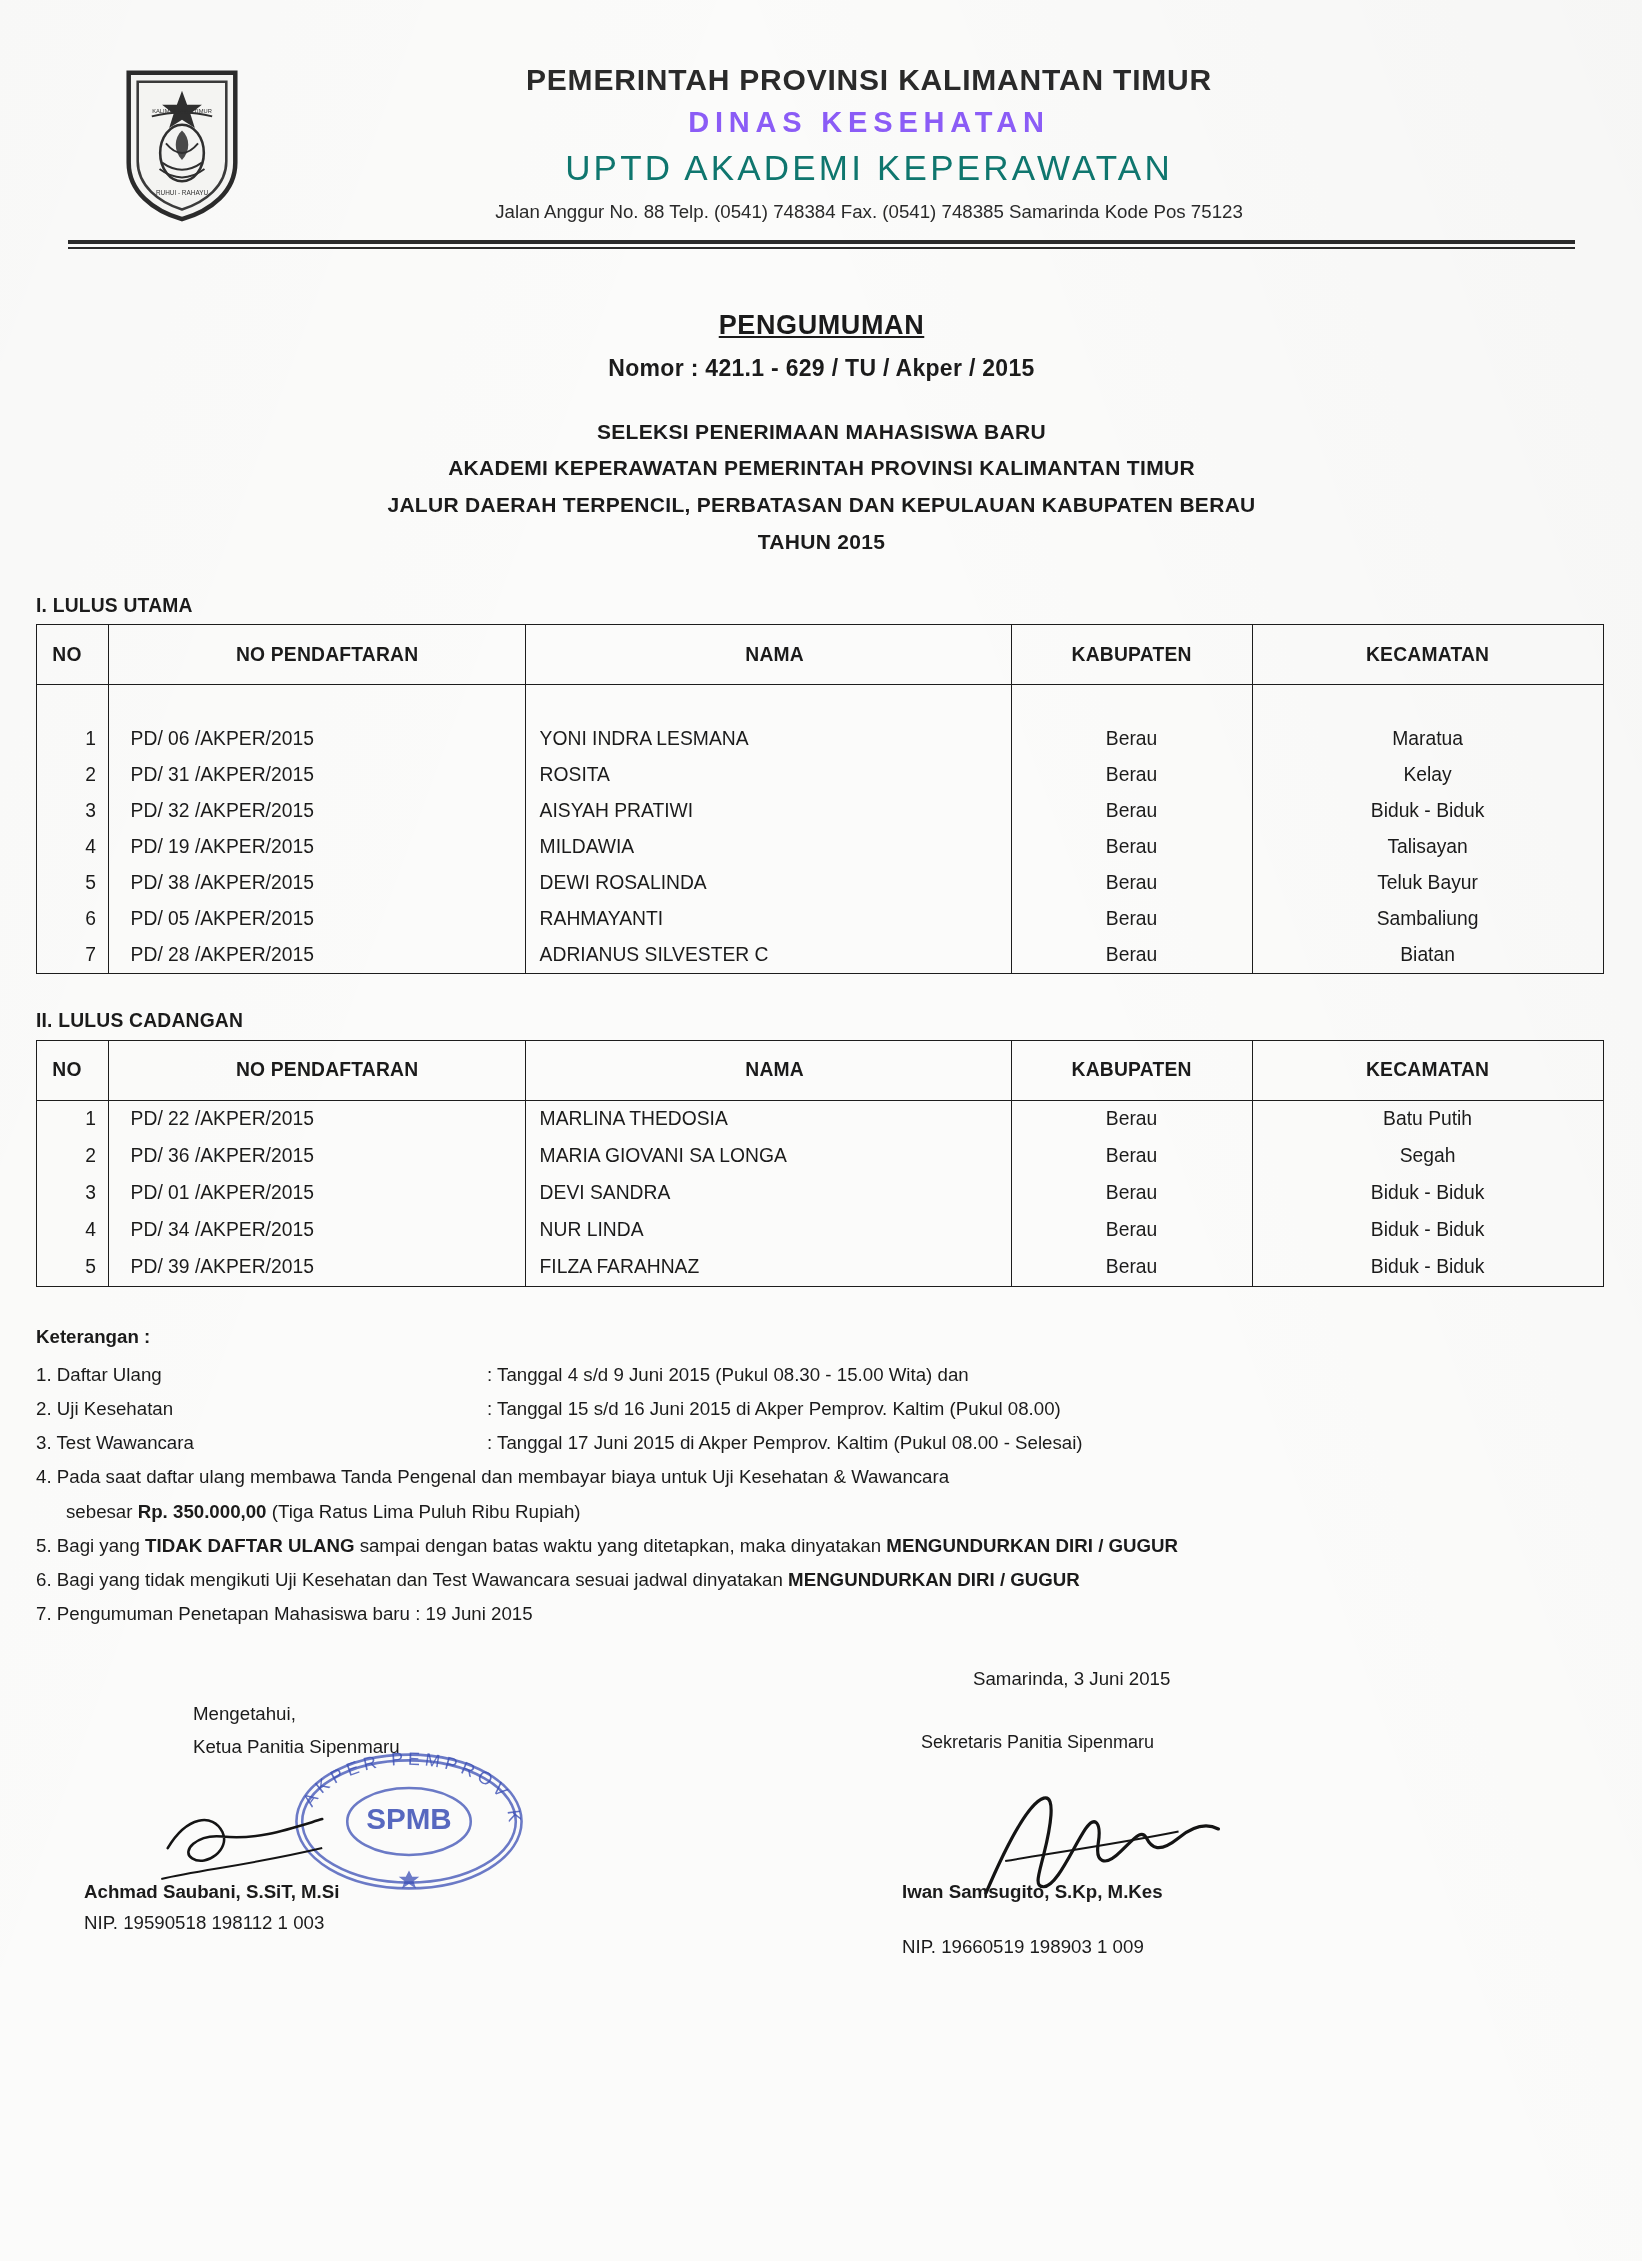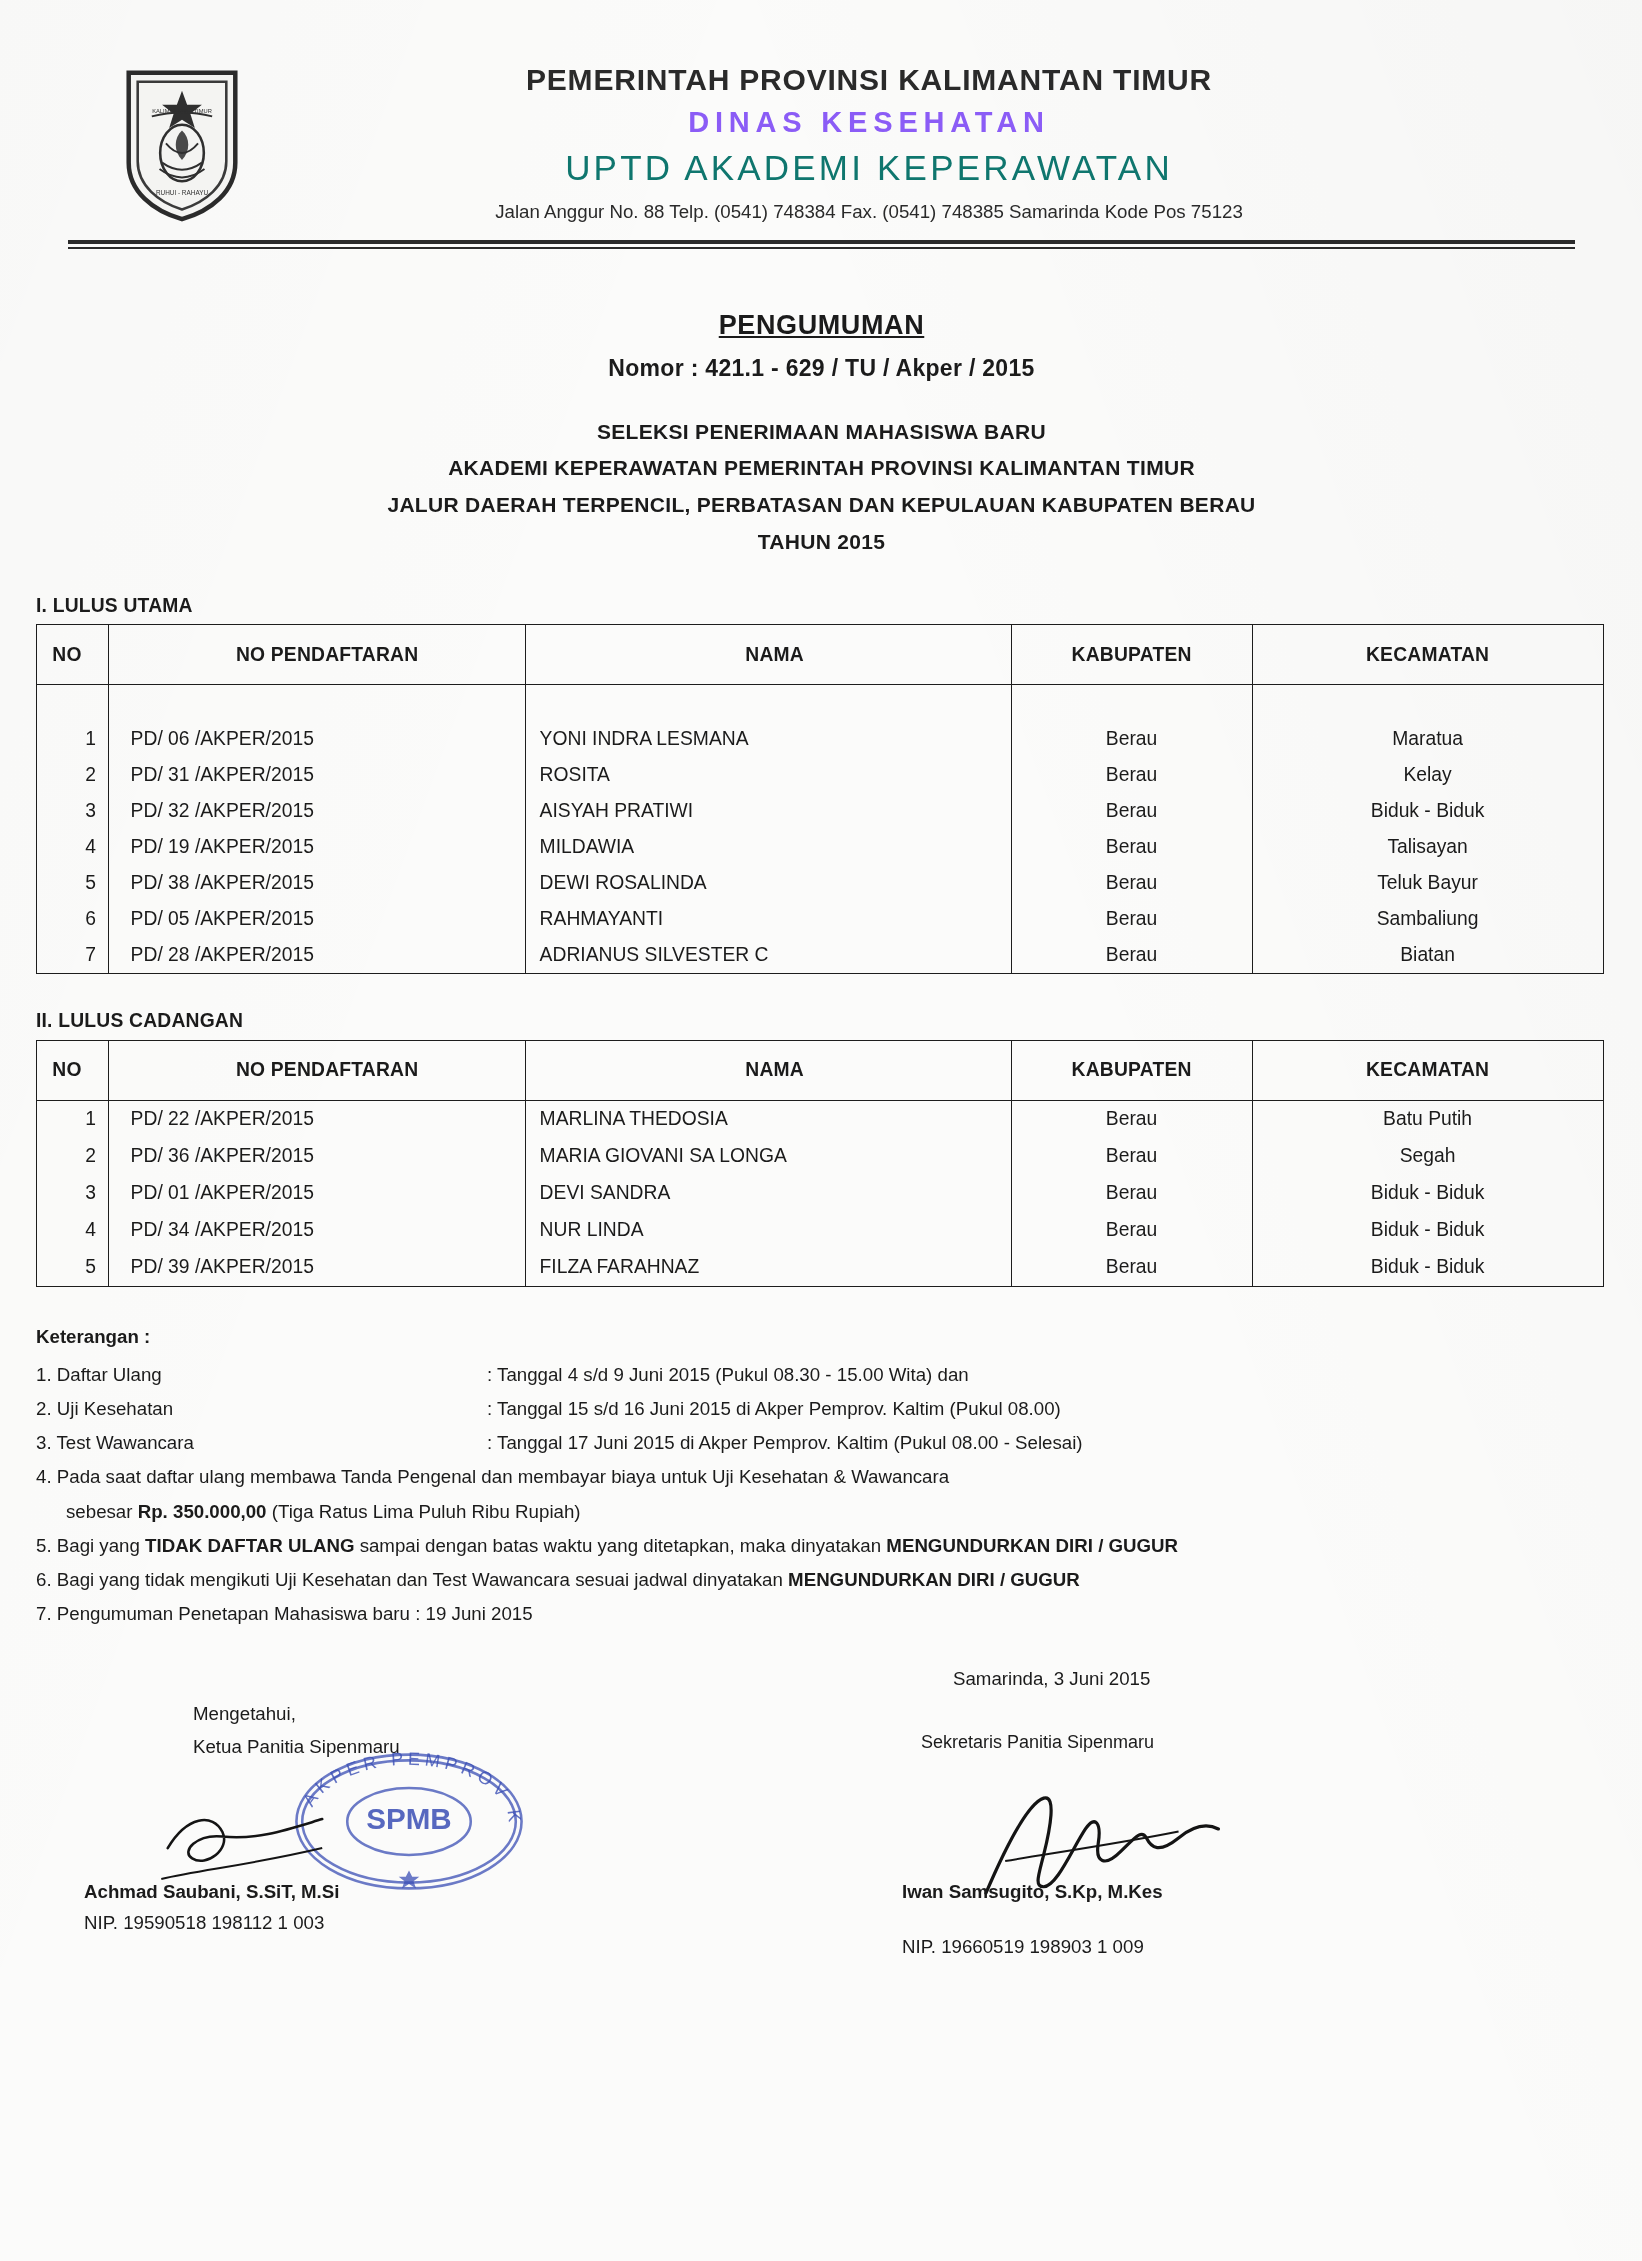--- a/index.html
+++ b/index.html
@@ -218,7 +218,7 @@
   }
   .sign-date {
     position: absolute;
-    left: 953px;
+    left: 973px;
     top: 0;
     font-size: 18.7px;
   }

